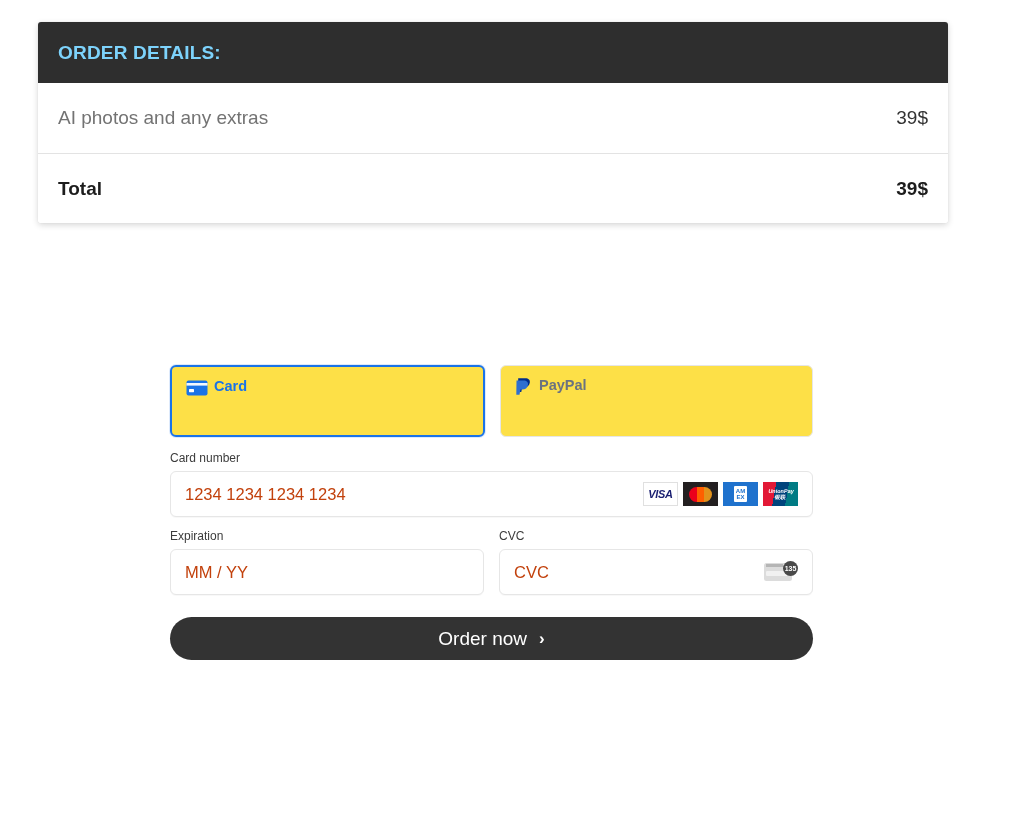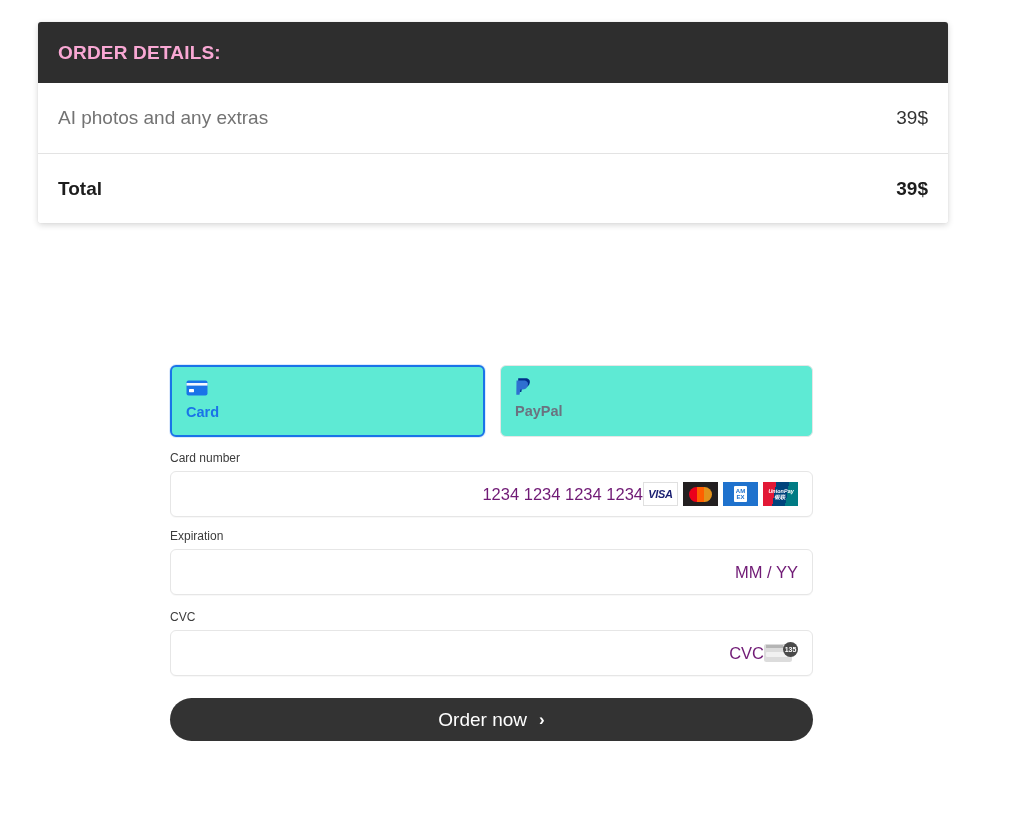--- a/index.html
+++ b/index.html
@@ -32,7 +32,7 @@
     padding: 0 20px;
   }
   .order-header-title {
-    color: #f9a8d4;
+    color: #7dd3fc;
     font-size: 19px;
     font-weight: bold;
     letter-spacing: 0.2px;

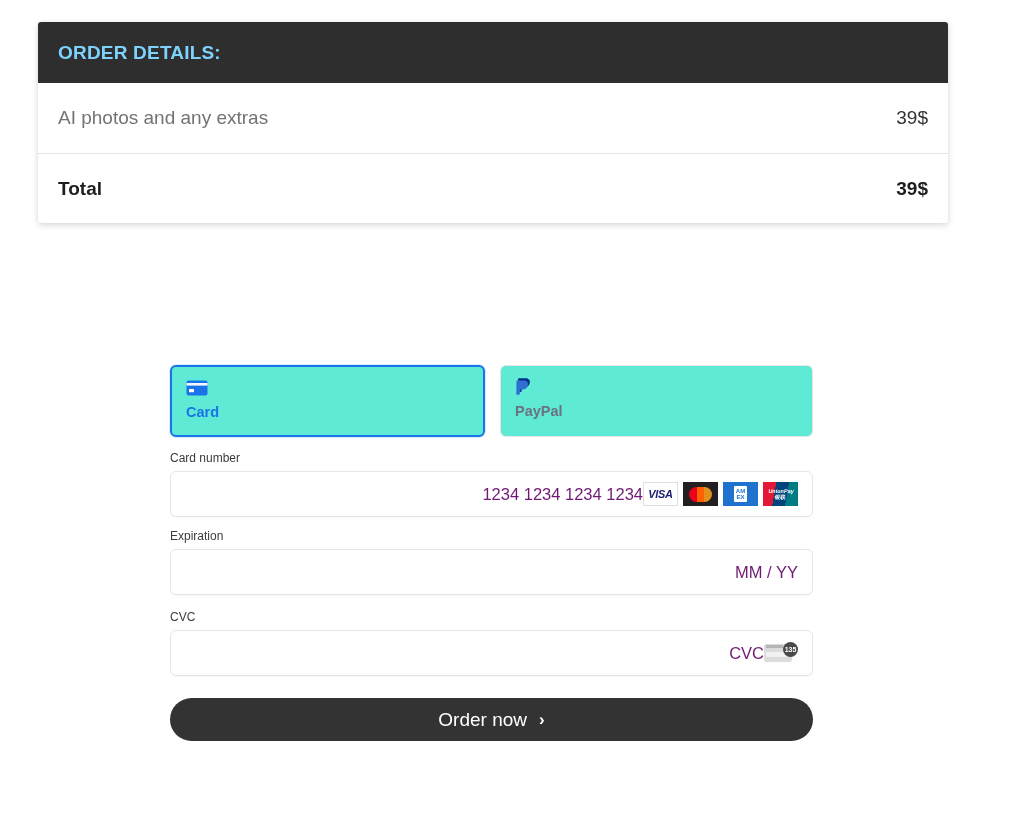--- a/index.html
+++ b/index.html
@@ -80,10 +80,10 @@
     height: 72px;
     border: 1px solid #e6e6e6;
     border-radius: 6px;
-    background: #5eead4;
+    background: #fde047;
     padding: 11px 14px;
     display: flex;
-    flex-direction: column;
+    flex-direction: row;
     justify-content: flex-start;
     gap: 6px;
     cursor: pointer;

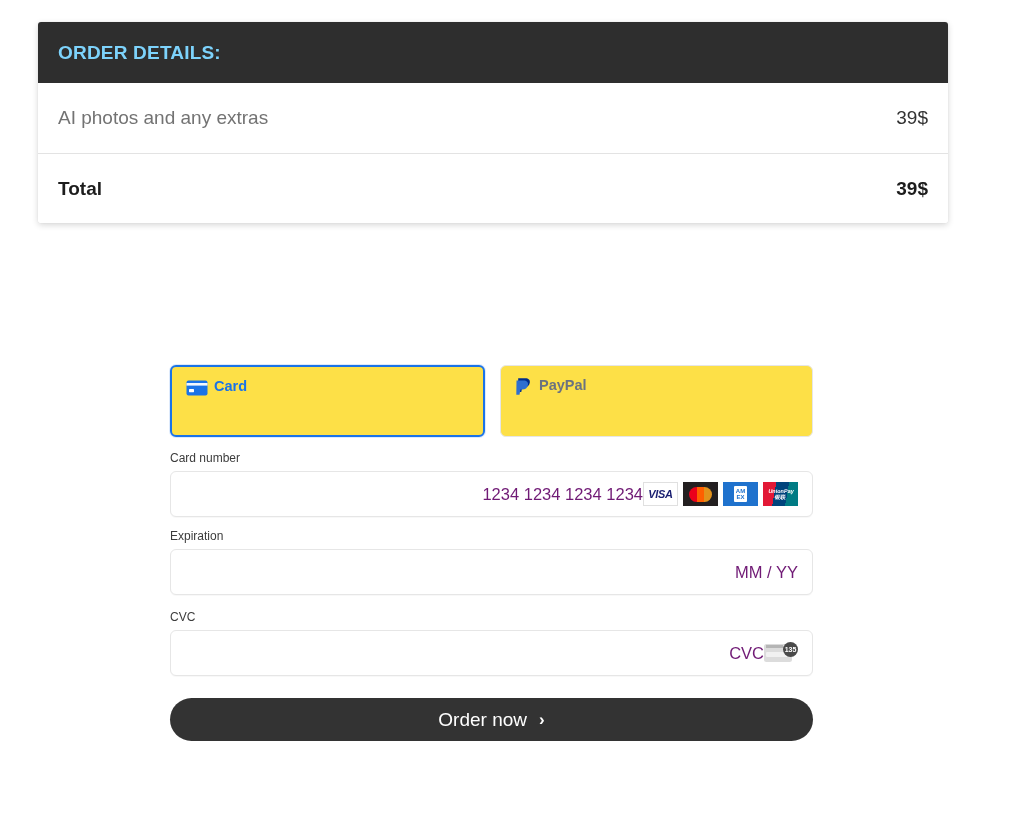--- a/index.html
+++ b/index.html
@@ -120,9 +120,8 @@
   }
   .field-placeholder {
     font-size: 16.5px;
-    color: #701a75;
+    color: #c2410c;
     flex: 1;
-    text-align: right;
   }
   .field-value {
     font-size: 16.5px;

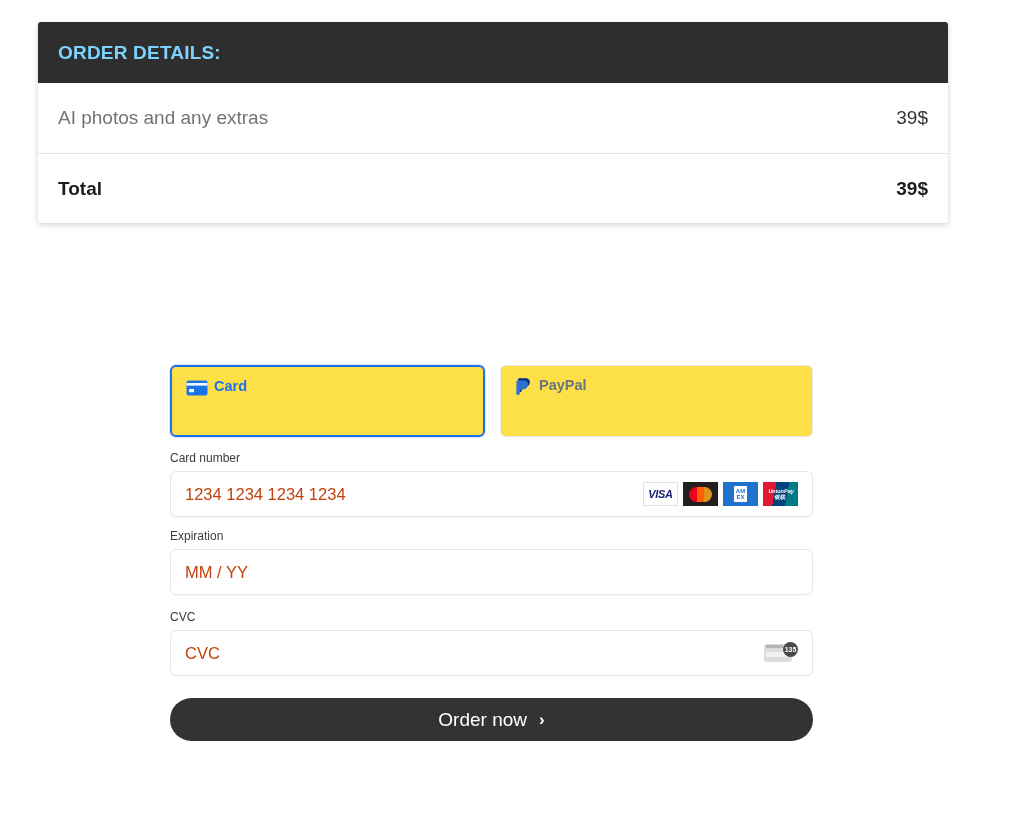--- a/index.html
+++ b/index.html
@@ -131,7 +131,7 @@
 
   .field-group { margin-bottom: 12px; }
 
-  .row2 { display: flex; gap: 15px; flex-direction: column; }
+  .row2 { display: flex; gap: 15px; }
   .row2 > div { flex: 1; }
 
   

